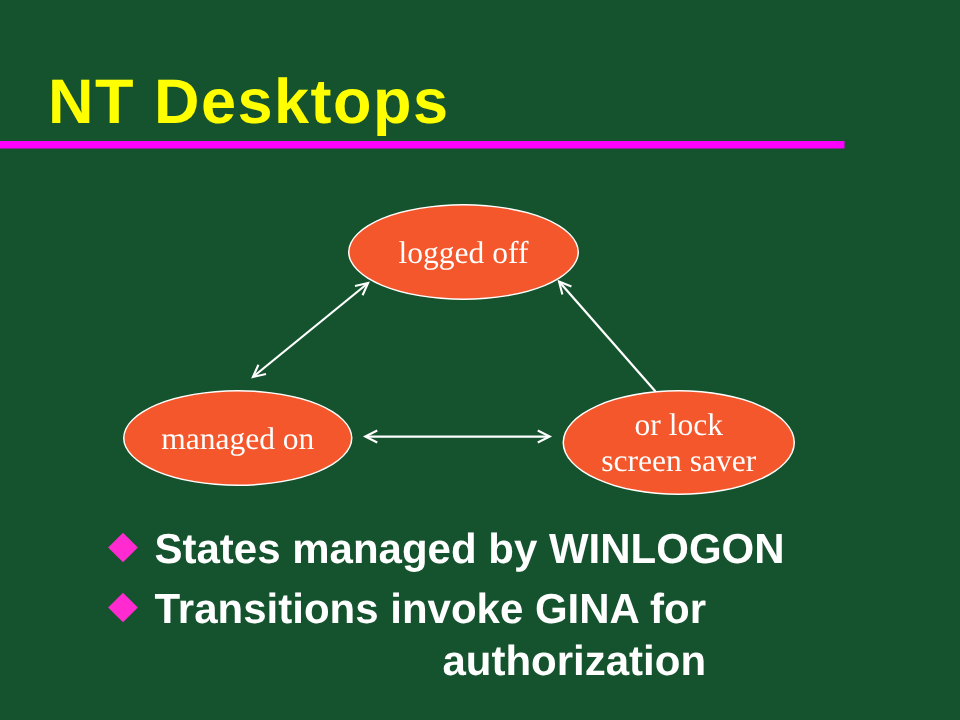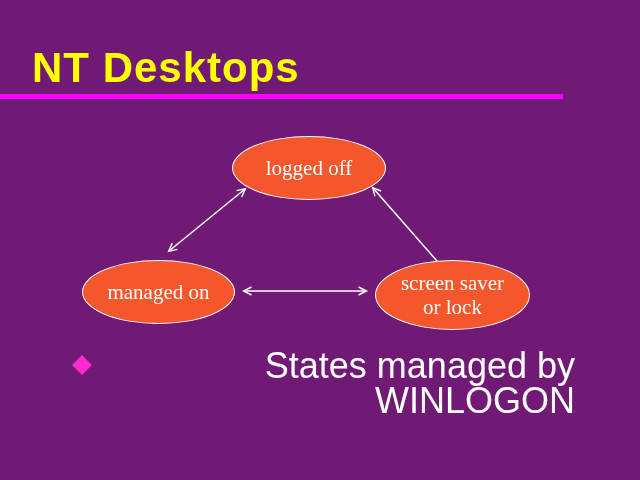--- a/index.html
+++ b/index.html
@@ -6,7 +6,7 @@
   .slide{
     position:relative;
     width:640px;height:480px;
-    background:#701a75;
+    background:#14532d;
     overflow:hidden;
     font-family:"Liberation Sans",sans-serif;
   }

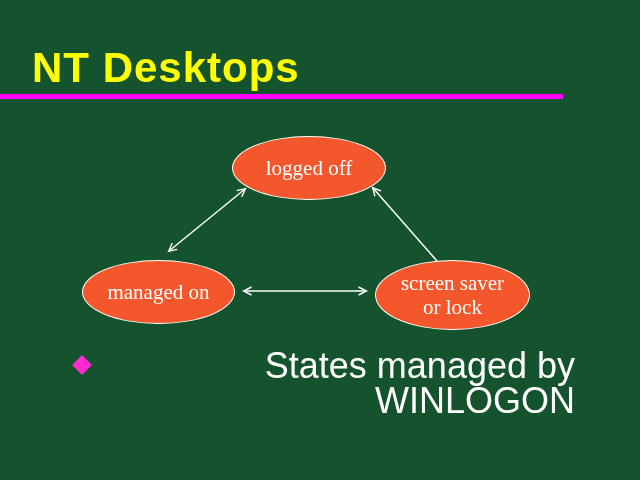--- a/index.html
+++ b/index.html
@@ -91,8 +91,8 @@
   </div>
 
   <div class="node node-screen-saver">
+    <span>or lock</span>
     <span>screen saver</span>
-    <span>or lock</span>
   </div>
 
   <svg class="arrows" viewBox="0 0 640 480" xmlns="http://www.w3.org/2000/svg">

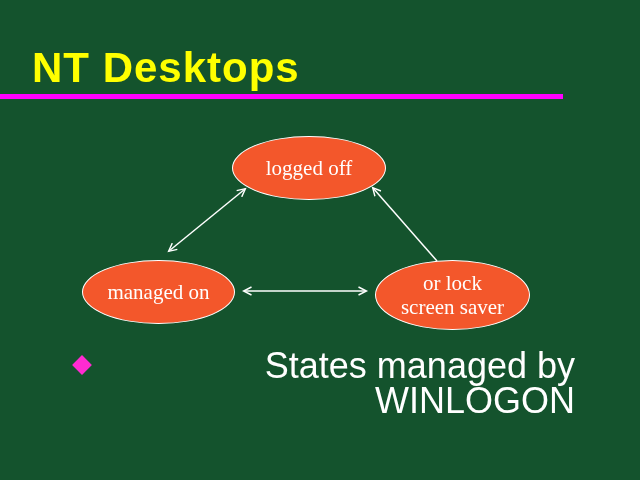--- a/index.html
+++ b/index.html
@@ -67,8 +67,8 @@
   }
   .bullet-text{
     color:#FFFFFF;
-    font-size:36px;
-    font-weight:normal;
+    font-size:28px;
+    font-weight:bold;
     line-height:35px;
     text-align:right;
   }

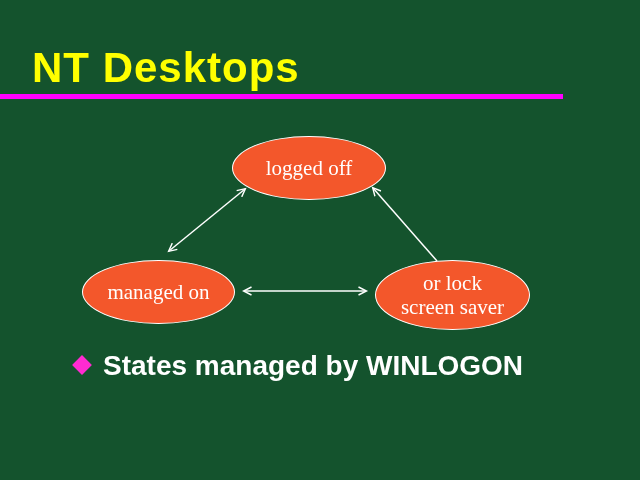--- a/index.html
+++ b/index.html
@@ -113,6 +113,13 @@
         <span class="bullet-line">States managed by WINLOGON</span>
       </span>
     </div>
+    <div class="bullet-item">
+      <span class="bullet-marker"></span>
+      <span class="bullet-text">
+        <span class="bullet-line">Transitions invoke GINA for</span>
+        <span class="bullet-line">authorization</span>
+      </span>
+    </div>
   </div>
 
 </div>

